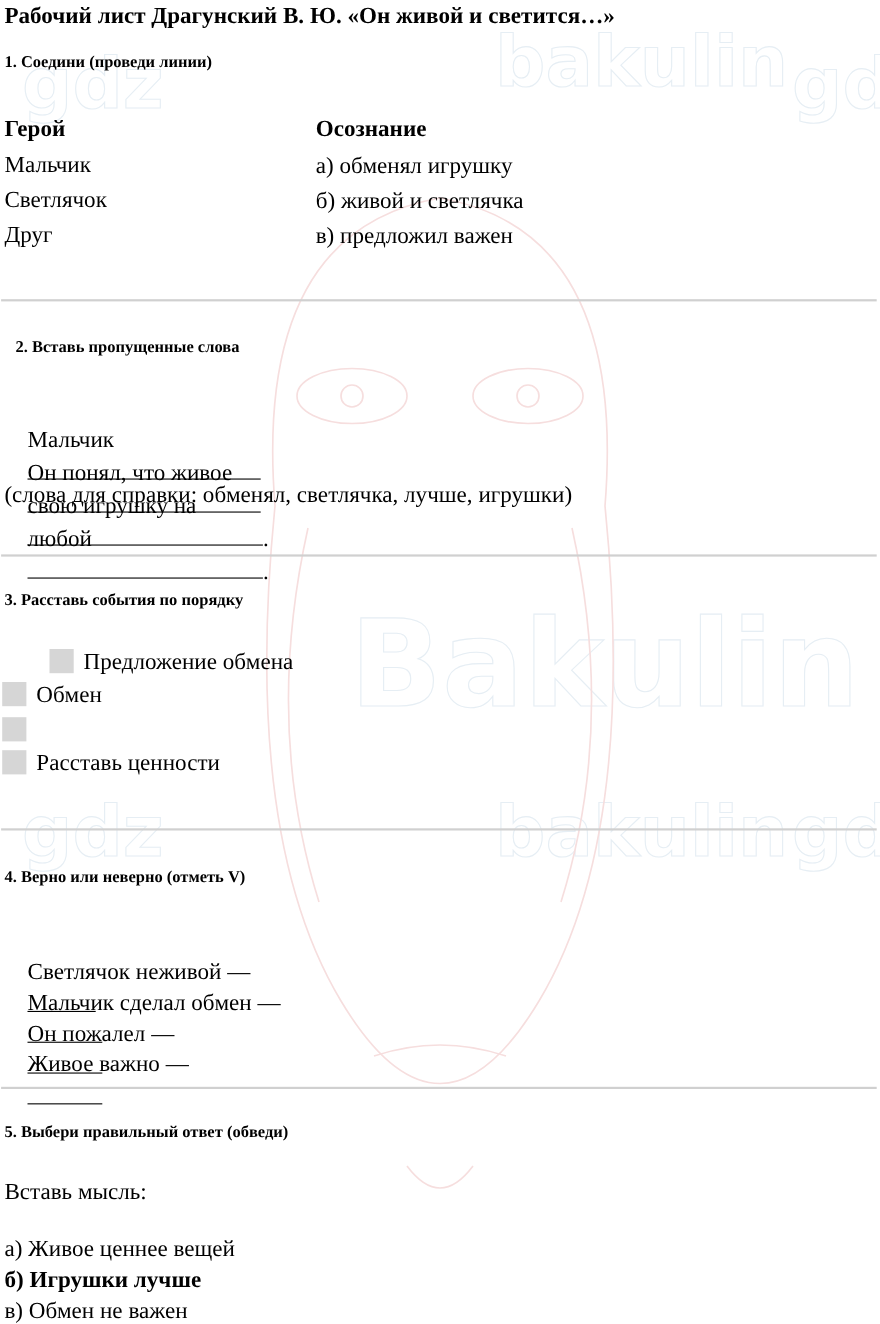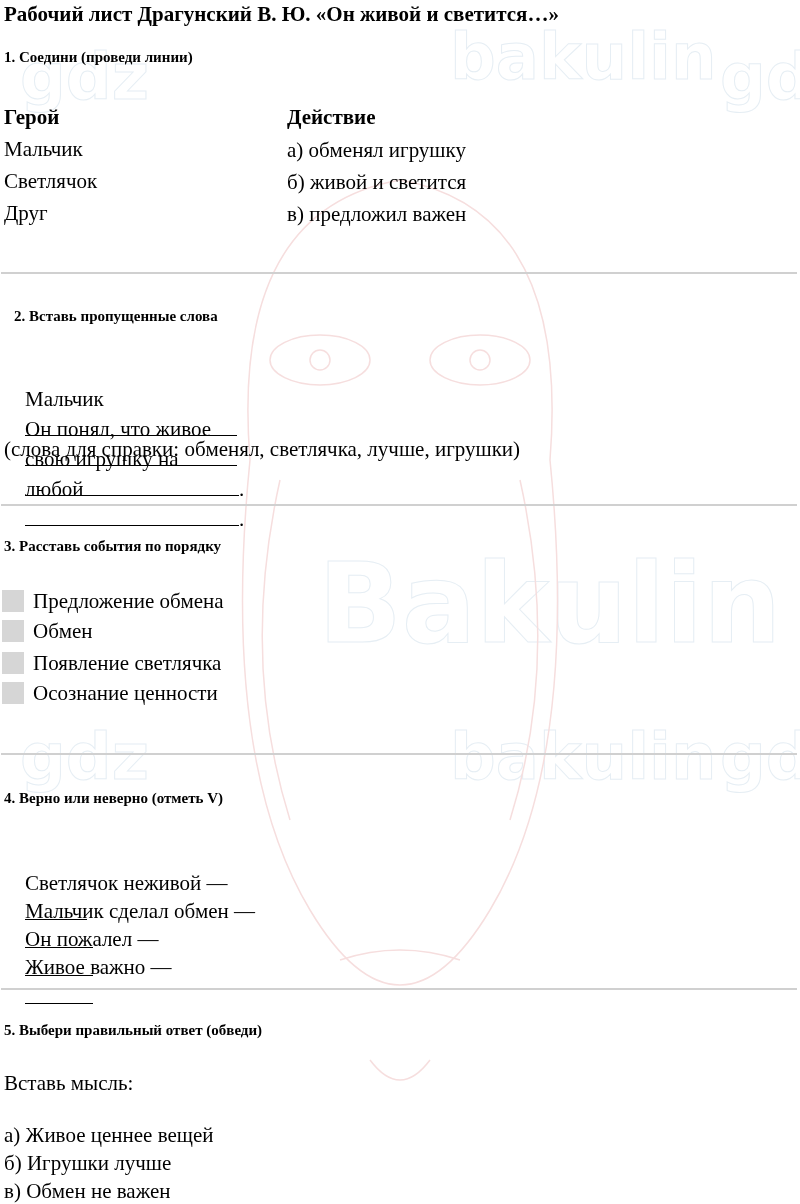--- a/index.html
+++ b/index.html
@@ -134,7 +134,7 @@
   <div class="heading" style="top:49px;">1. Соедини (проведи линии)</div>
 
   <div class="line bold" style="top:102px;">Герой</div>
-  <div class="col2 bold" style="top:105px;">Действие</div>
+  <div class="col2 bold" style="top:105px;">Осознание</div>
 
   <div class="line" style="top:134px;">Мальчик</div>
   <div class="line" style="top:166px;">Светлячок</div>

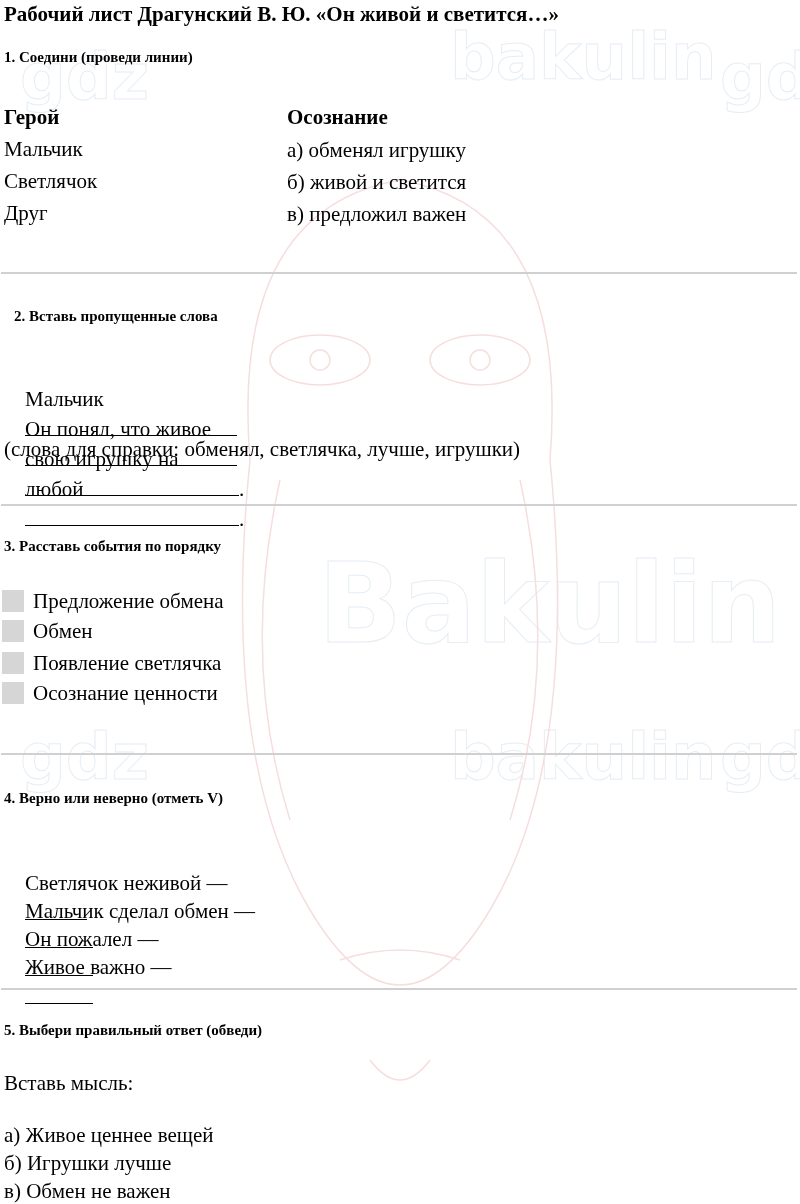--- a/index.html
+++ b/index.html
@@ -141,7 +141,7 @@
   <div class="line" style="top:198px;">Друг</div>
 
   <div class="col2" style="top:138px;">а) обменял игрушку</div>
-  <div class="col2" style="top:170px;">б) живой и светится</div>
+  <div class="col2" style="top:170px;">б) живой и светлячка</div>
   <div class="col2" style="top:202px;">в) предложил важен</div>
 
   <div class="divider" style="top:272px;"></div>

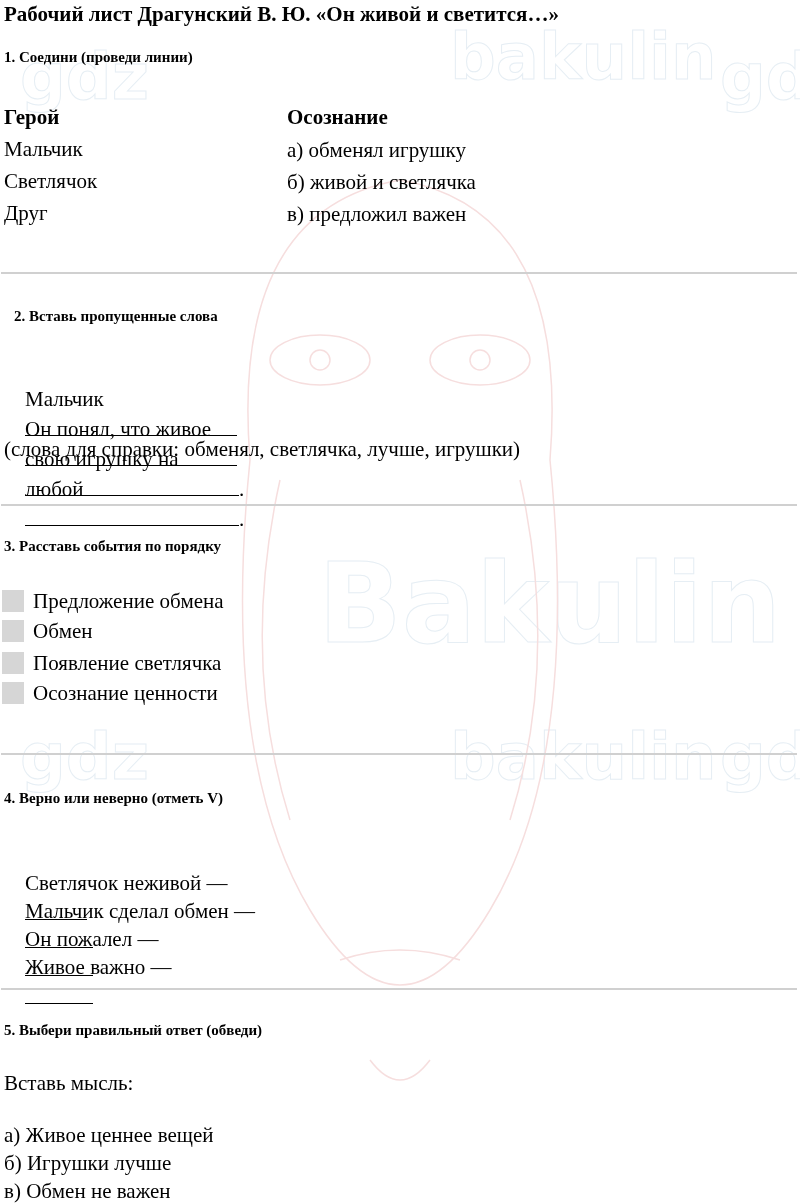--- a/index.html
+++ b/index.html
@@ -168,7 +168,7 @@
 
   <div class="heading" style="top:538px;text-align:right;">3. Расставь события по порядку</div>
 
-  <div class="checkbox-row" style="top:586px;">
+  <div class="checkbox-row" style="top:586px;margin-left:43px;">
     <span class="checkbox"></span>
     <span>Предложение обмена</span>
   </div>

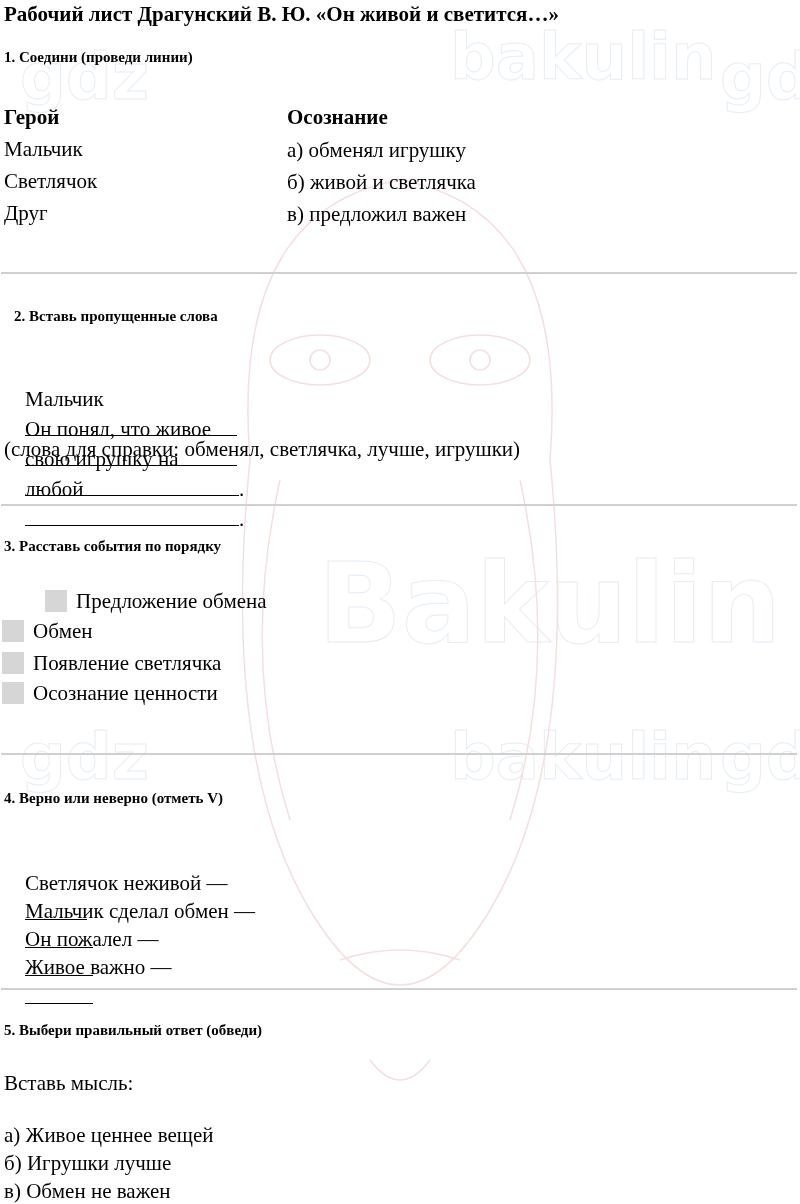--- a/index.html
+++ b/index.html
@@ -178,7 +178,6 @@
   </div>
   <div class="checkbox-row" style="top:648px;">
     <span class="checkbox"></span>
-    <span>Появление светлячка</span>
   </div>
   <div class="checkbox-row" style="top:678px;">
     <span class="checkbox"></span>

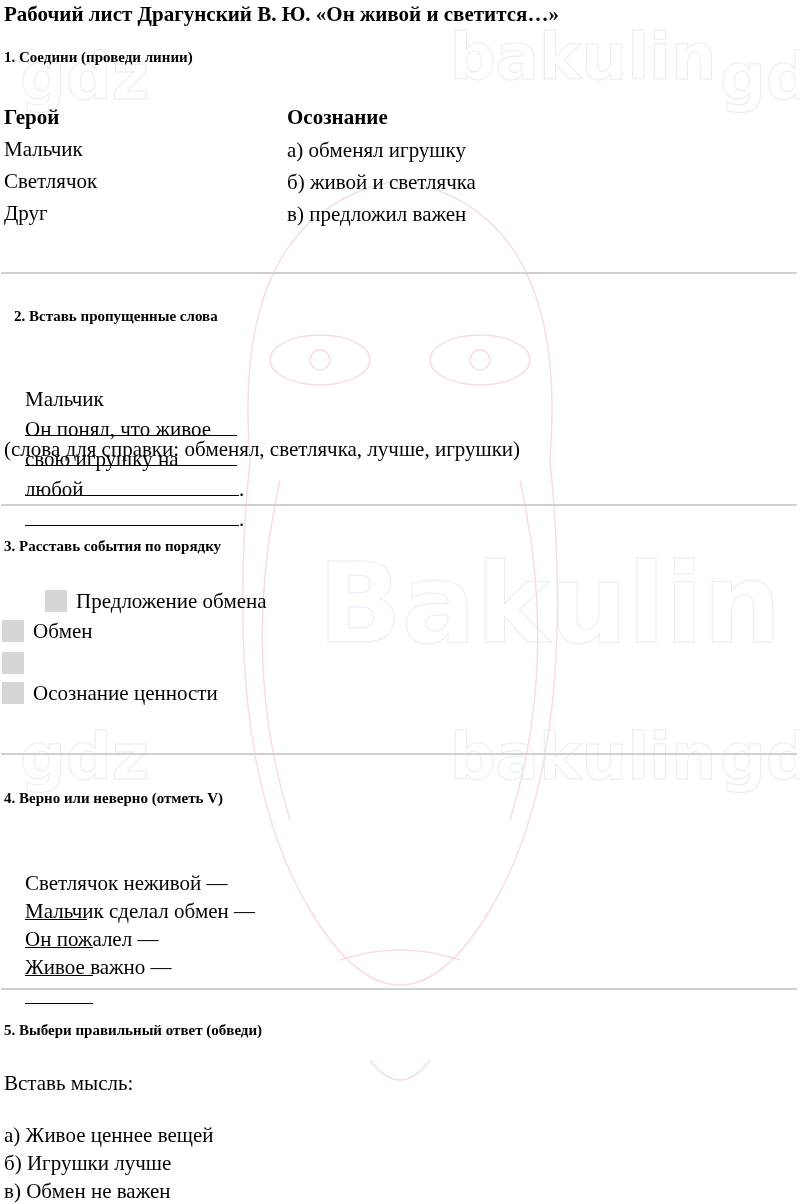--- a/index.html
+++ b/index.html
@@ -181,7 +181,7 @@
   </div>
   <div class="checkbox-row" style="top:678px;">
     <span class="checkbox"></span>
-    <span>Осознание ценности</span>
+    <span>Расставь ценности</span>
   </div>
 
   <div class="divider" style="top:753px;"></div>

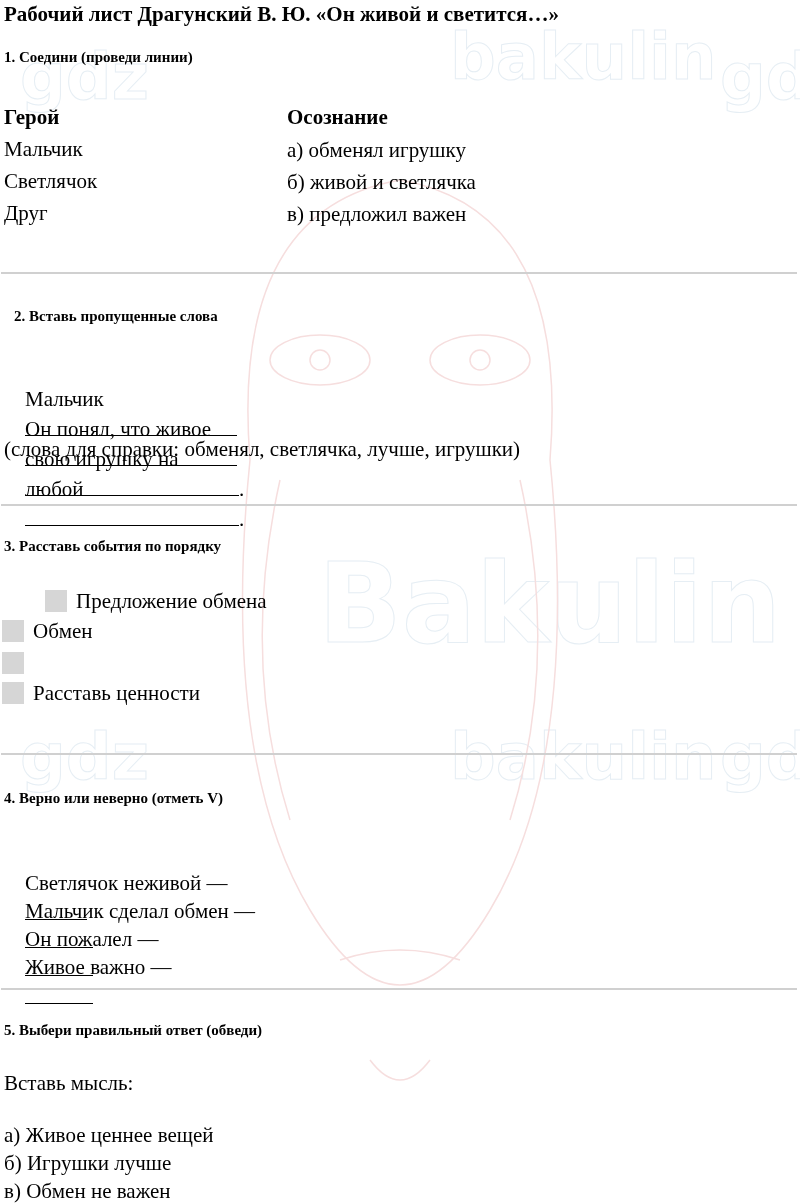--- a/index.html
+++ b/index.html
@@ -212,7 +212,7 @@
   <div class="line" style="top:1068px;">Вставь мысль:</div>
 
   <div class="line" style="top:1120px;">а) Живое ценнее вещей</div>
-  <div class="line" style="top:1148px;">б) Игрушки лучше</div>
+  <div class="line" style="top:1148px;font-weight:bold;">б) Игрушки лучше</div>
   <div class="line" style="top:1176px;">в) Обмен не важен</div>
 
 </div>

